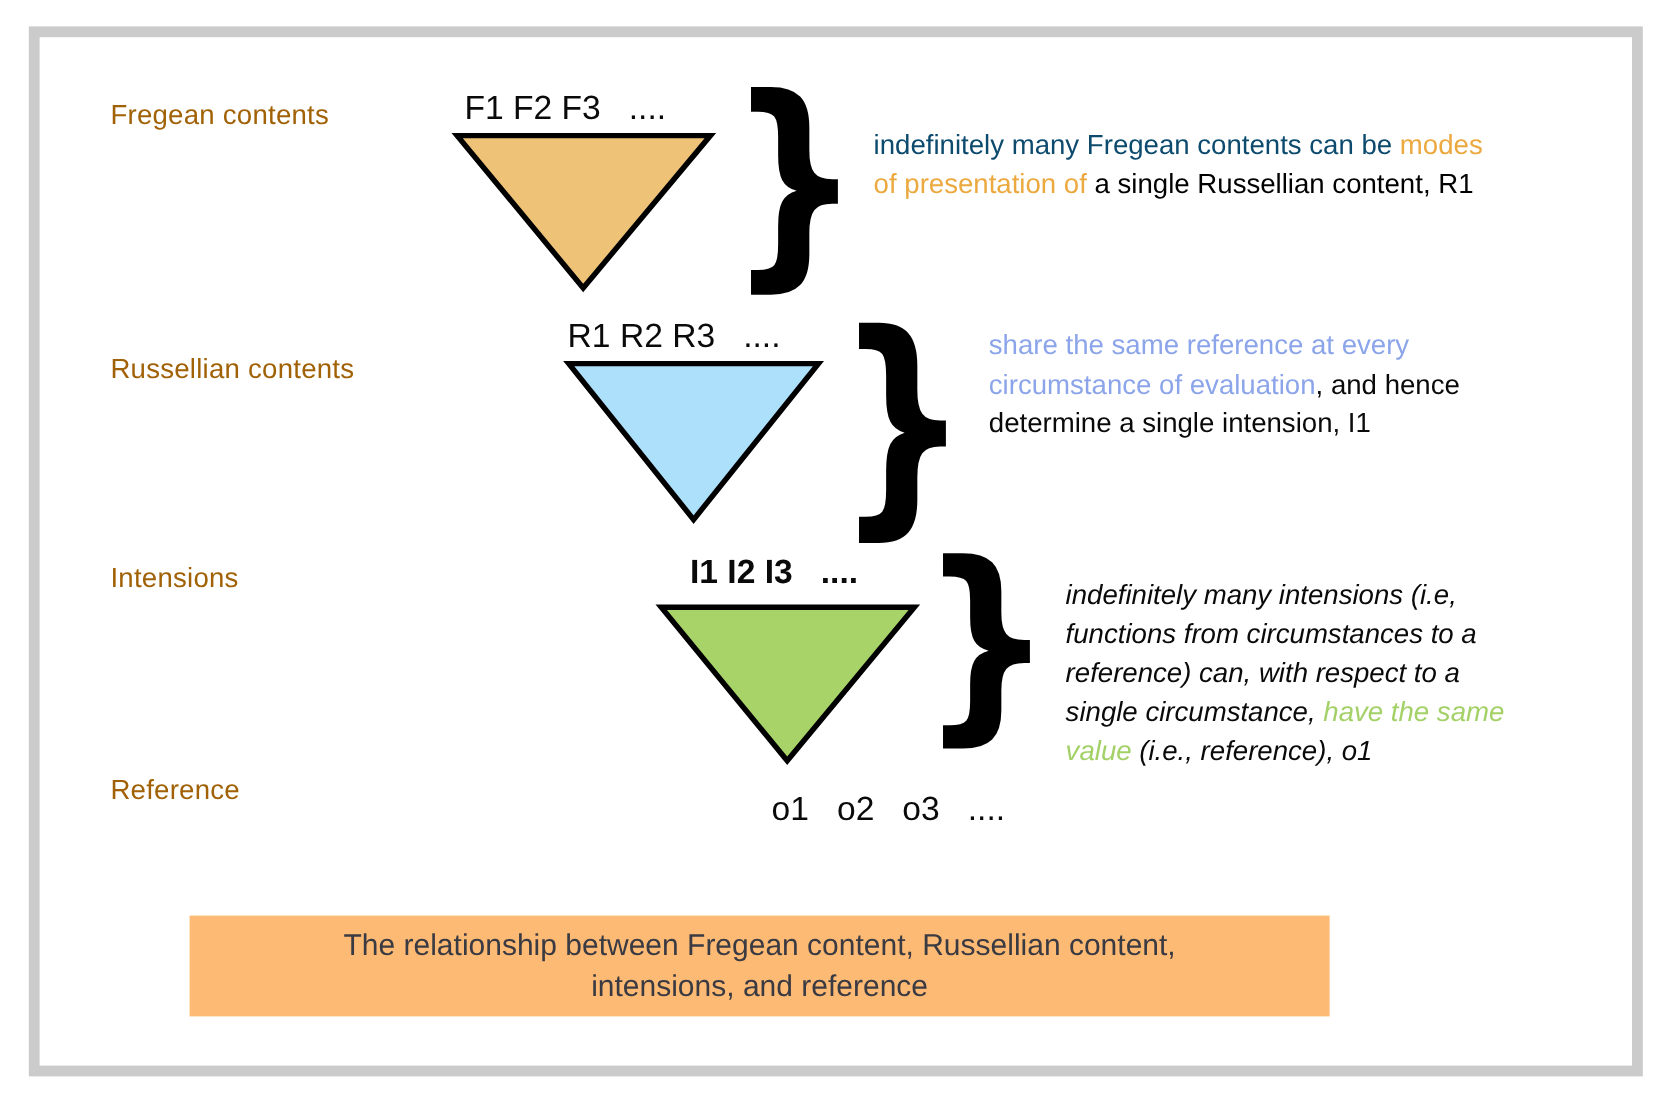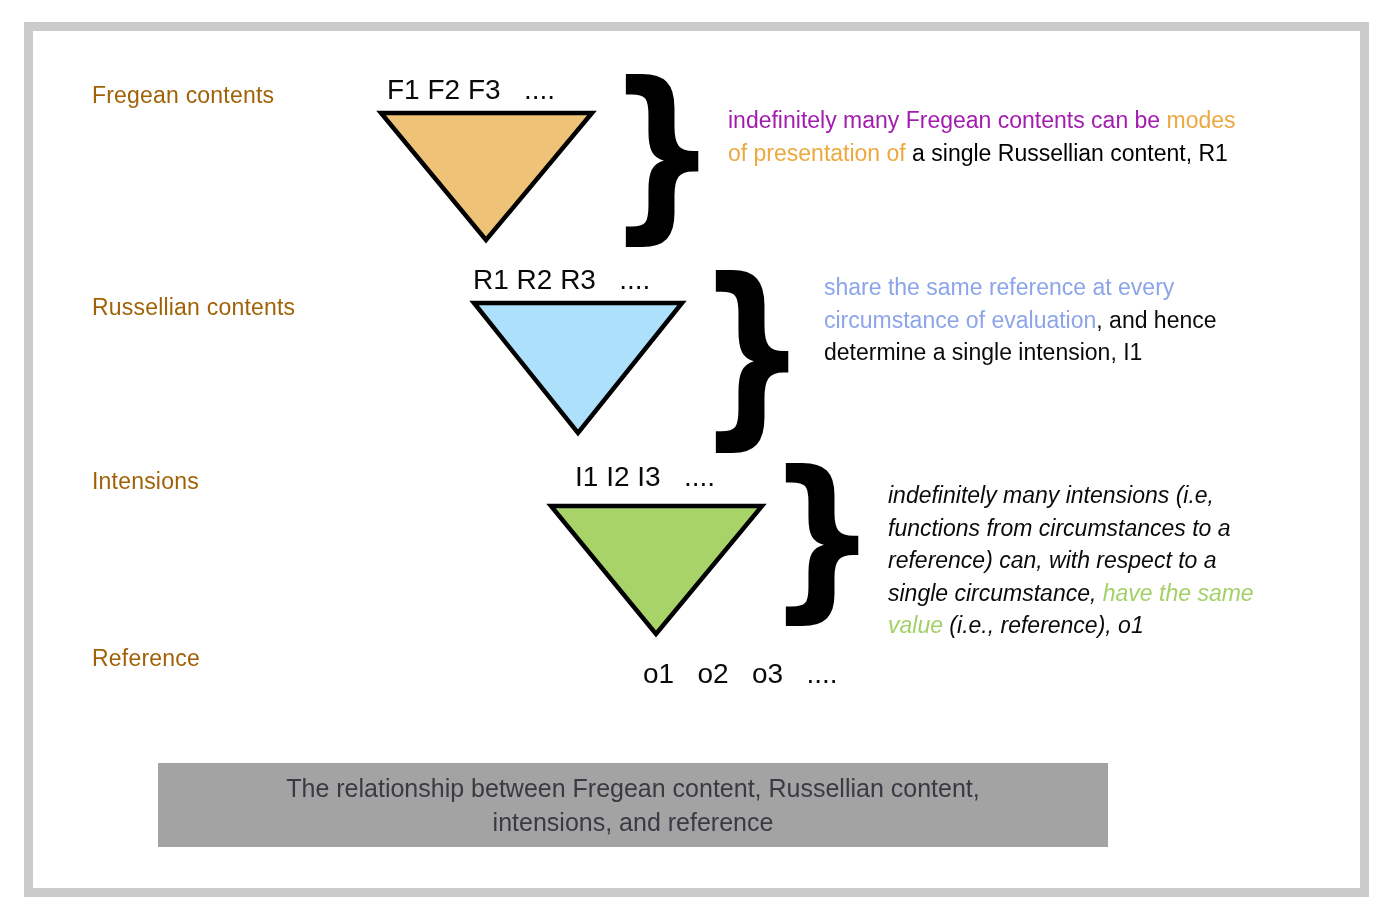--- a/index.html
+++ b/index.html
@@ -95,7 +95,7 @@
 <div class="brace brace-2">}</div>
 <div class="brace brace-3">}</div>
 
-<div class="annotation" style="left:728px; top:104px; width:640px;"><span style="color: #a21caf;">indefinitely many Fregean contents can be </span><span style="color: rgb(235, 169, 63);">modes
+<div class="annotation" style="left:728px; top:104px; width:640px;"><span style="color: #0c4a6e;">indefinitely many Fregean contents can be </span><span style="color: rgb(235, 169, 63);">modes
 of presentation of</span><span style="color: #000000;"> a single Russellian content, R1</span></div>
 <div class="annotation" style="left:824px; top:271px; width:560px;"><span style="color: rgb(140, 165, 234);">share the same reference at every
 circumstance of evaluation</span><span style="color: rgb(10, 10, 10);">, and hence

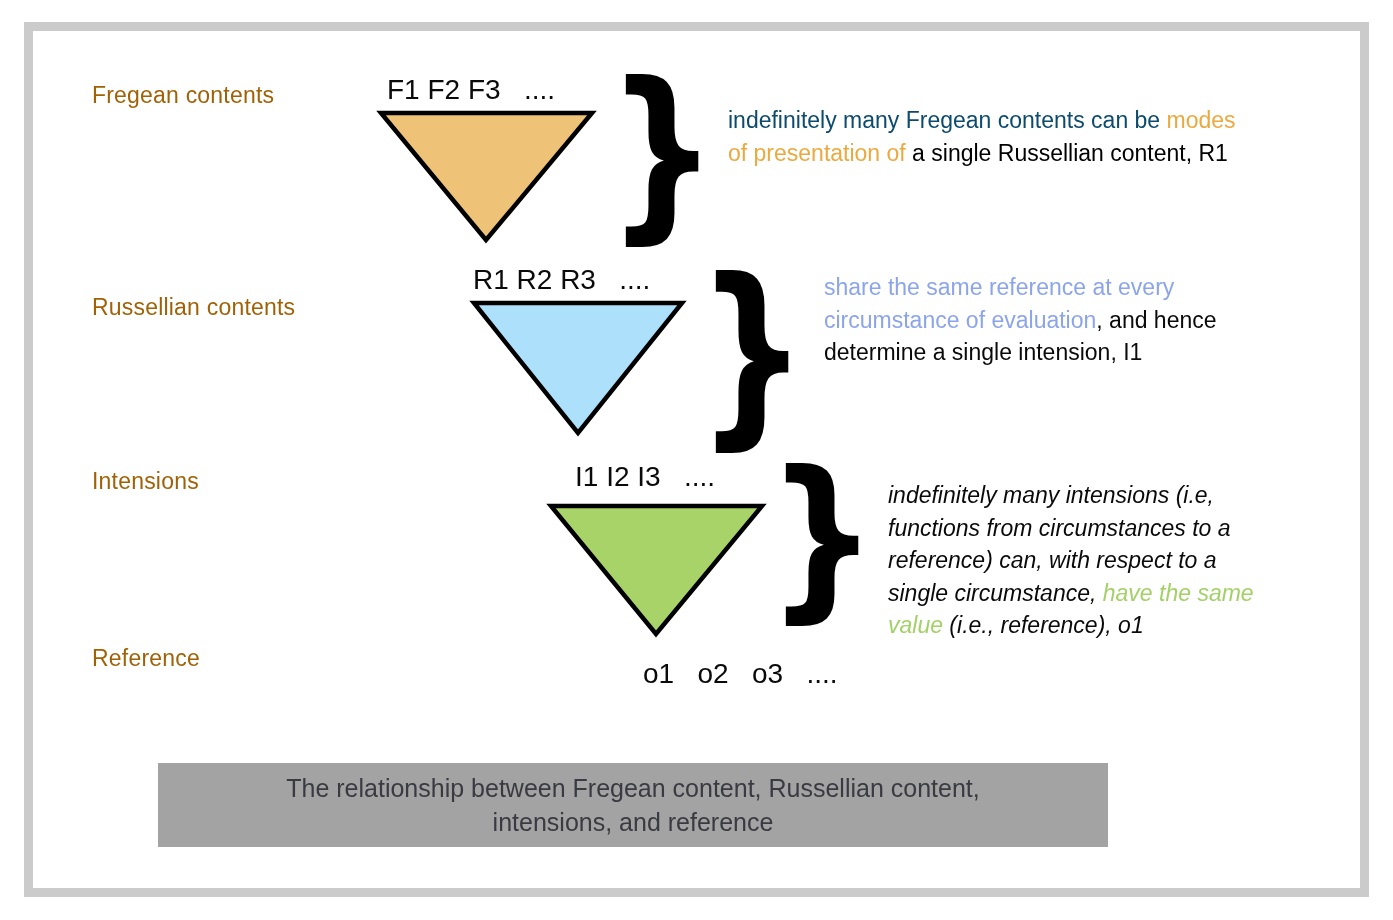--- a/index.html
+++ b/index.html
@@ -88,7 +88,7 @@
 
 <div class="items-label" style="left:387px; top:74px;">F1 F2 F3   ....</div>
 <div class="items-label" style="left:473px; top:264px;">R1 R2 R3   ....</div>
-<div class="items-label" style="left:575px; top:461px;">I1 I2 I3   ....</div>
+<div class="items-label" style="left:575px; top:461px;font-weight:bold;">I1 I2 I3   ....</div>
 <div class="items-label" style="left:643px; top:658px;">o1   o2   o3   ....</div>
 
 <div class="brace brace-1">}</div>

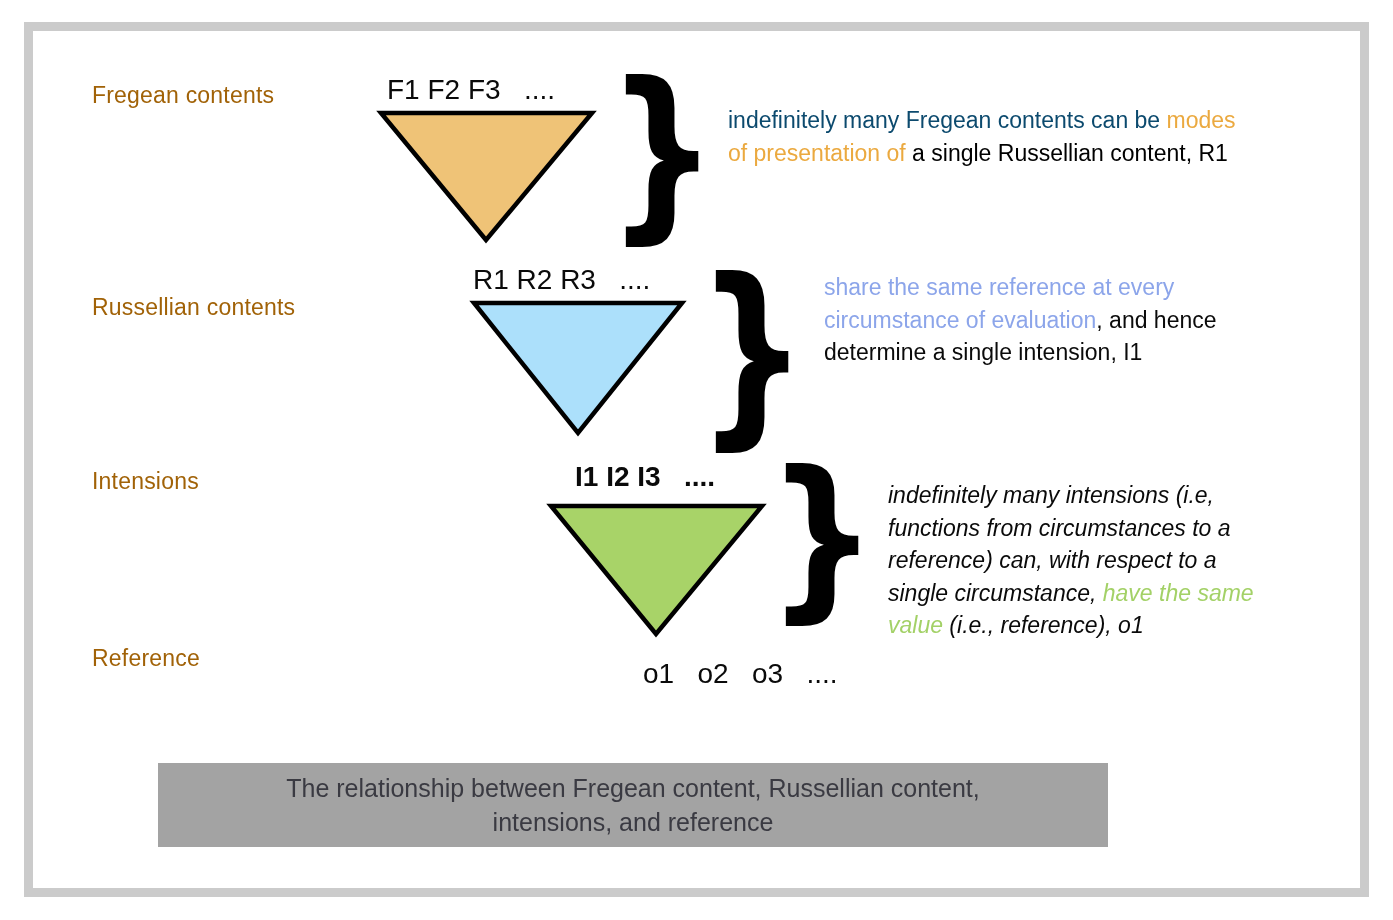--- a/index.html
+++ b/index.html
@@ -106,7 +106,7 @@
 single circumstance, </span><span style="color: rgb(163, 209, 103);">have the same
 value</span><span style="color: rgb(10, 10, 10); margin-top: 32px;"> (i.e., reference), o1</span></div>
 
-<div class="caption" style="background-color: #a3a3a3;">The relationship between Fregean content, Russellian content,
+<div class="caption" style="background-color: #fdba74;">The relationship between Fregean content, Russellian content,
 intensions, and reference</div>
 
 </body></html>

